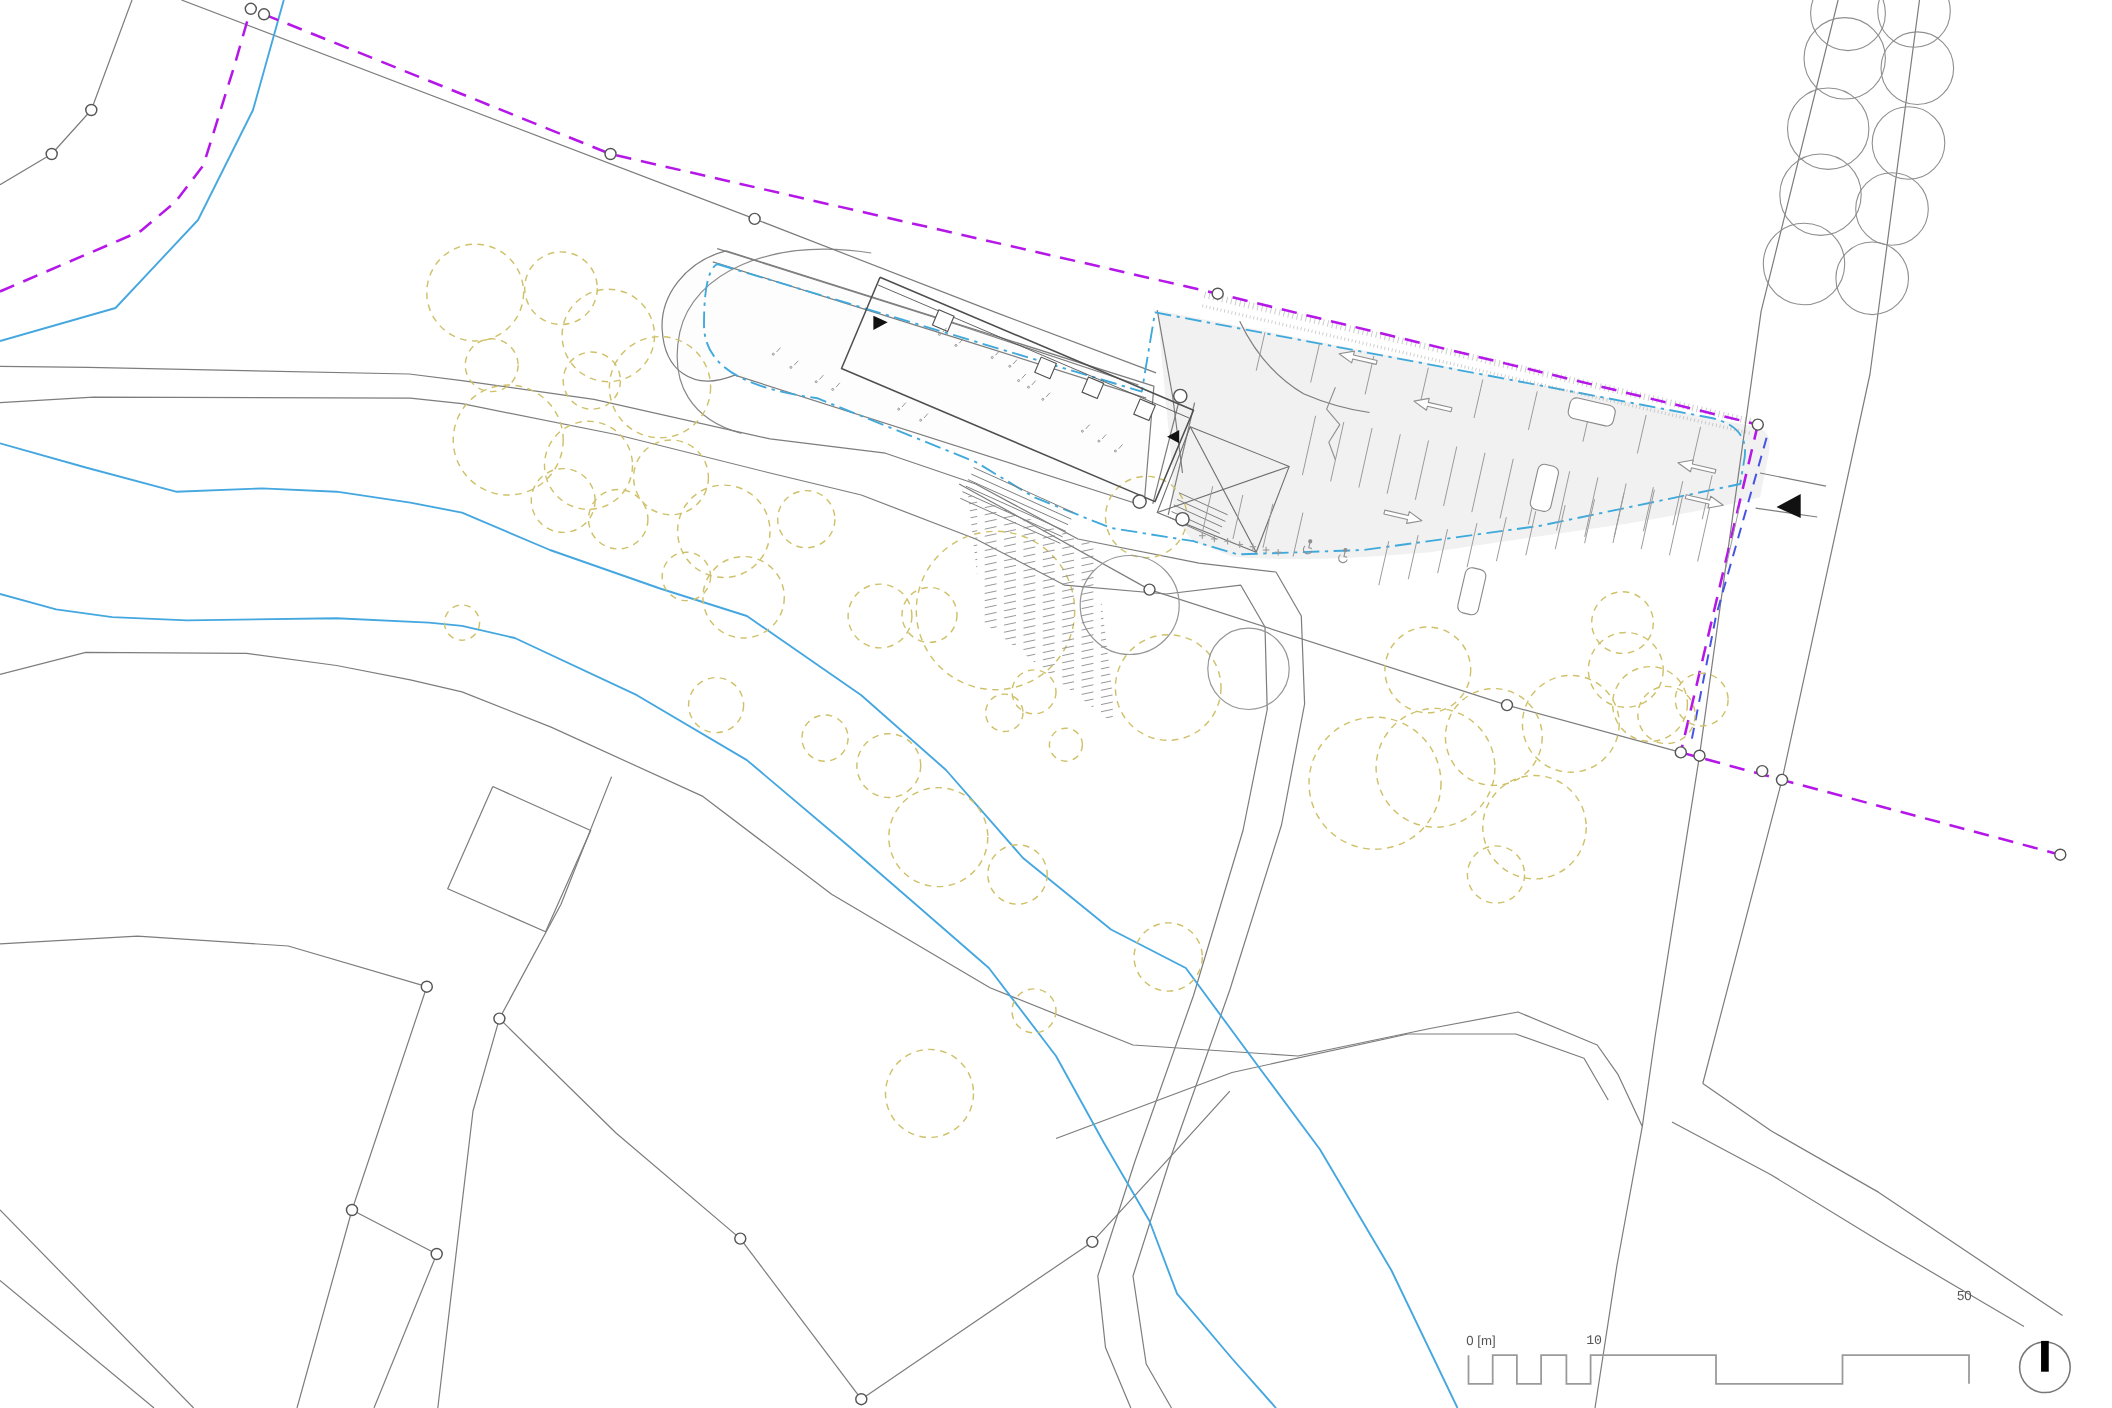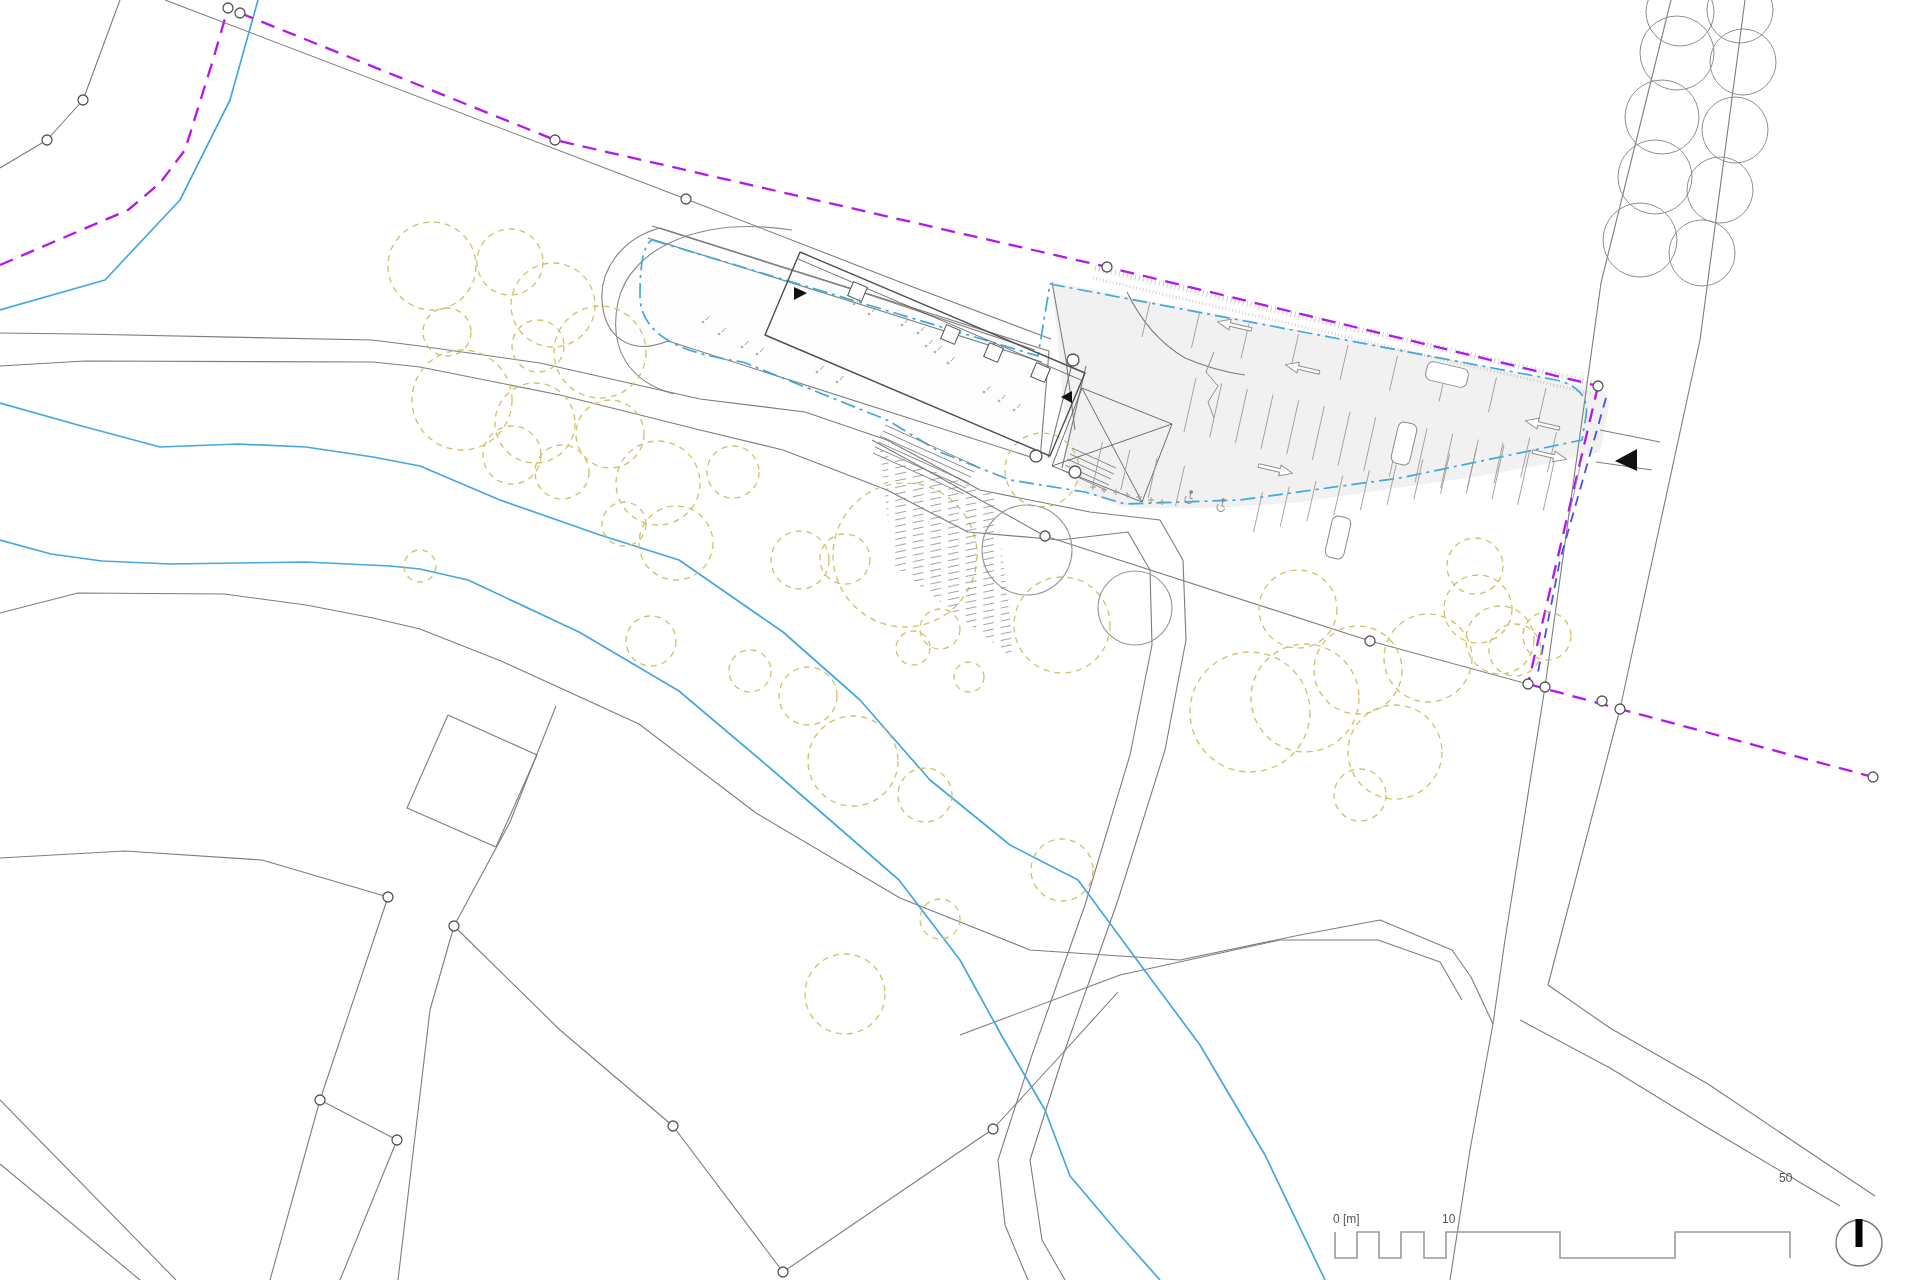--- a/index.html
+++ b/index.html
@@ -8,7 +8,7 @@
   #plan{position:absolute;left:0;top:0;}
   .maplabel{position:absolute;color:#555;font-size:12px;line-height:12px;white-space:nowrap;}
   #lbl-0{left:1333px;top:1213px;}
-  #lbl-10{left:1442px;top:1213px;}
+  #lbl-10{left:1442px;top:1213px;font-family:Liberation Mono, monospace;}
   #lbl-50{left:1779px;top:1172px;}
 </style>
 </head>

